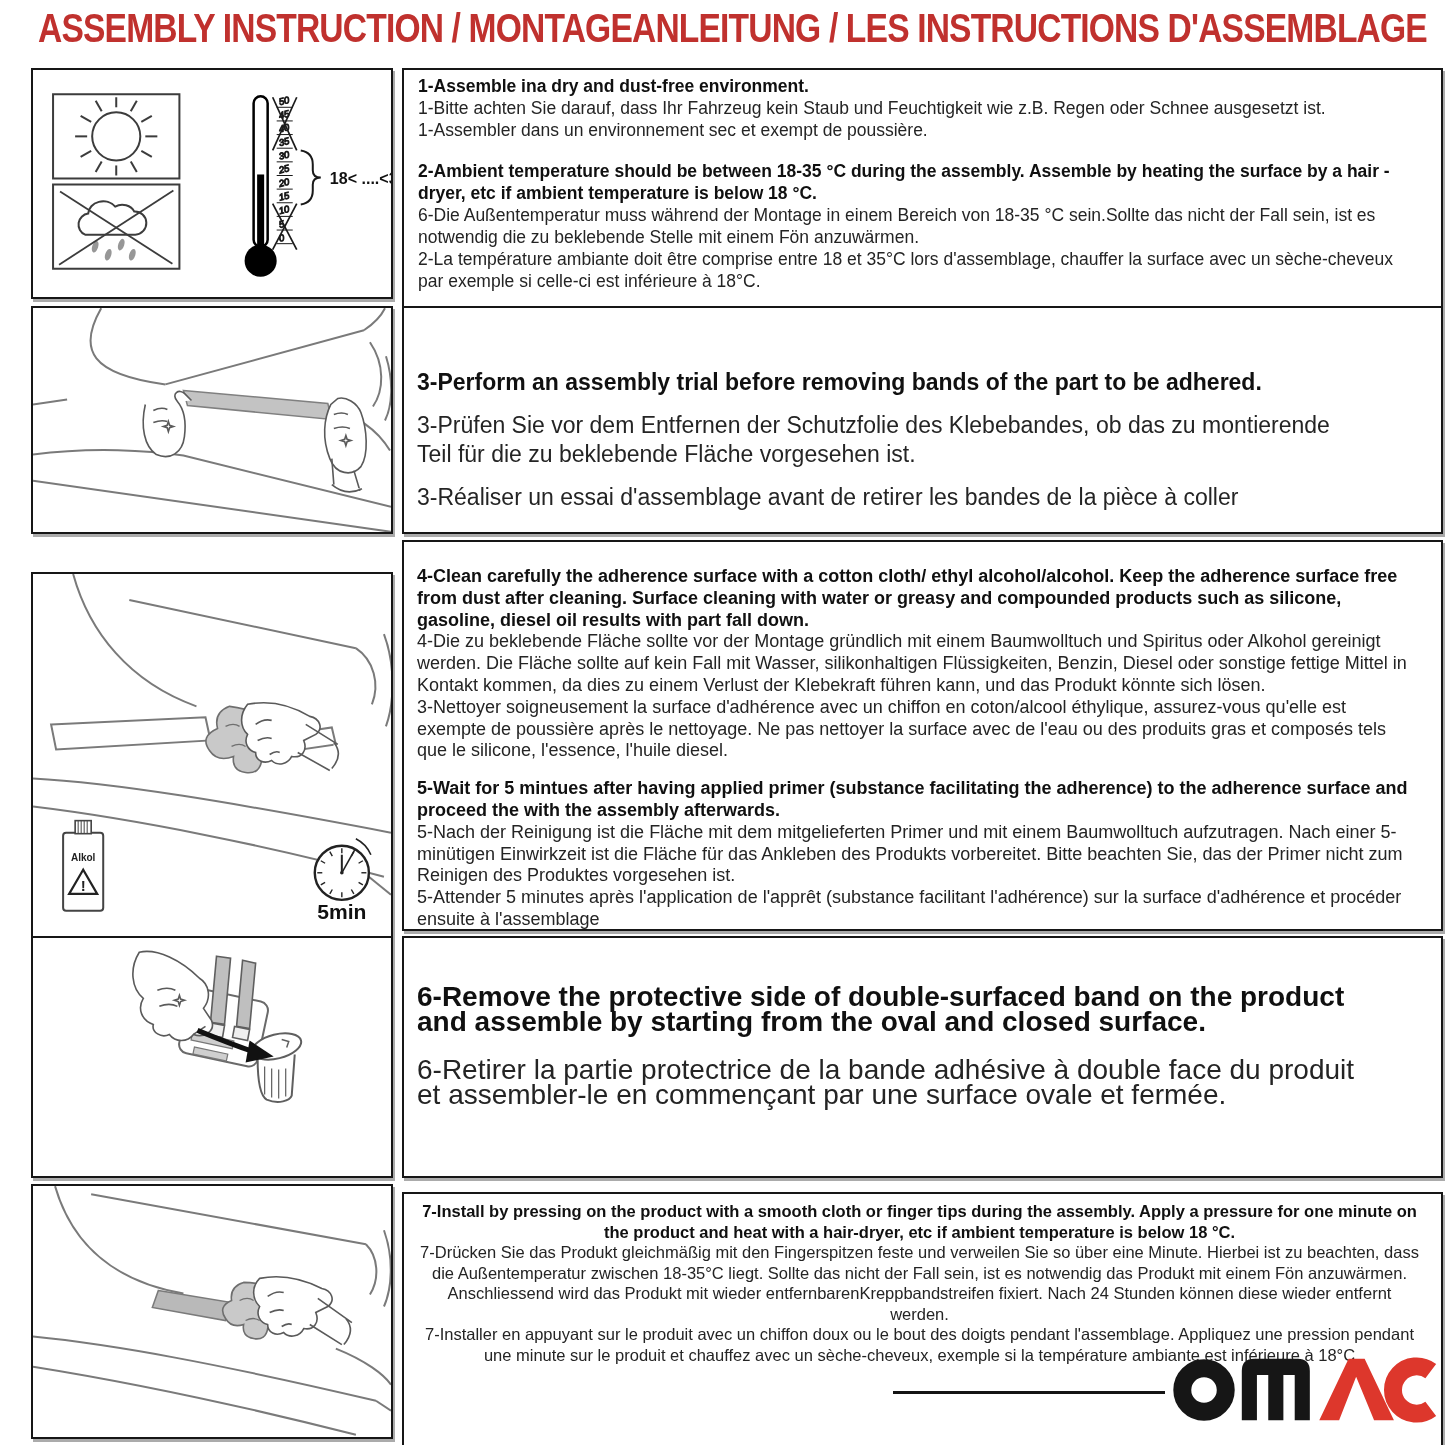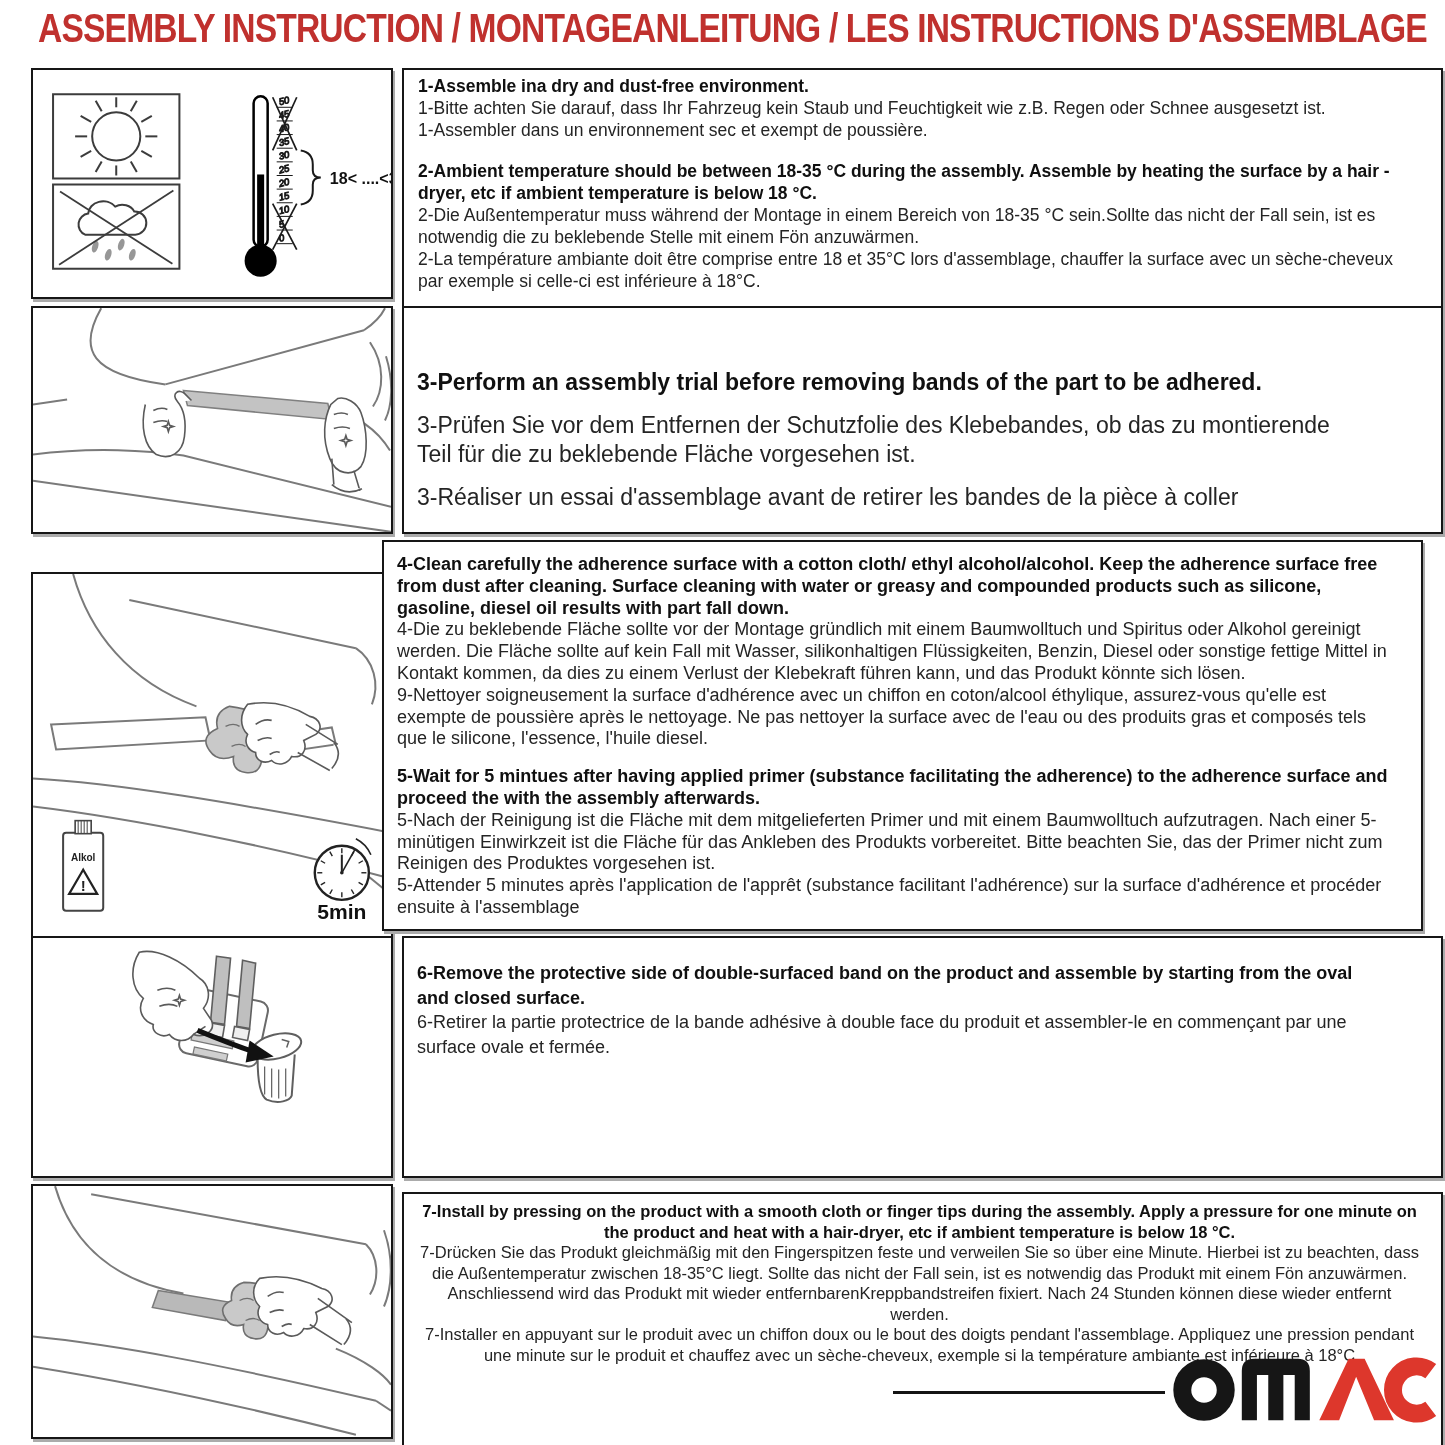--- a/index.html
+++ b/index.html
@@ -128,7 +128,7 @@
     <p class="p">1-Assembler dans un environnement sec et exempt de poussière.</p>
     <div class="sp1"></div>
     <p class="p bold">2-Ambient temperature should be between 18-35 °C  during the assembly. Assemble by heating the surface by a hair -dryer, etc if ambient temperature is below 18 °C.</p>
-    <p class="p">2-Die Außentemperatur muss während der Montage in einem Bereich von 18-35 °C  sein.Sollte das nicht der Fall sein, ist es notwendig die zu beklebende Stelle mit einem Fön anzuwärmen.</p>
+    <p class="p">6-Die Außentemperatur muss während der Montage in einem Bereich von 18-35 °C  sein.Sollte das nicht der Fall sein, ist es notwendig die zu beklebende Stelle mit einem Fön anzuwärmen.</p>
     <p class="p">2-La température ambiante doit être comprise entre 18 et 35°C lors d'assemblage, chauffer la surface avec un sèche-cheveux par exemple si celle-ci est inférieure à 18°C.</p>
   </div>
 

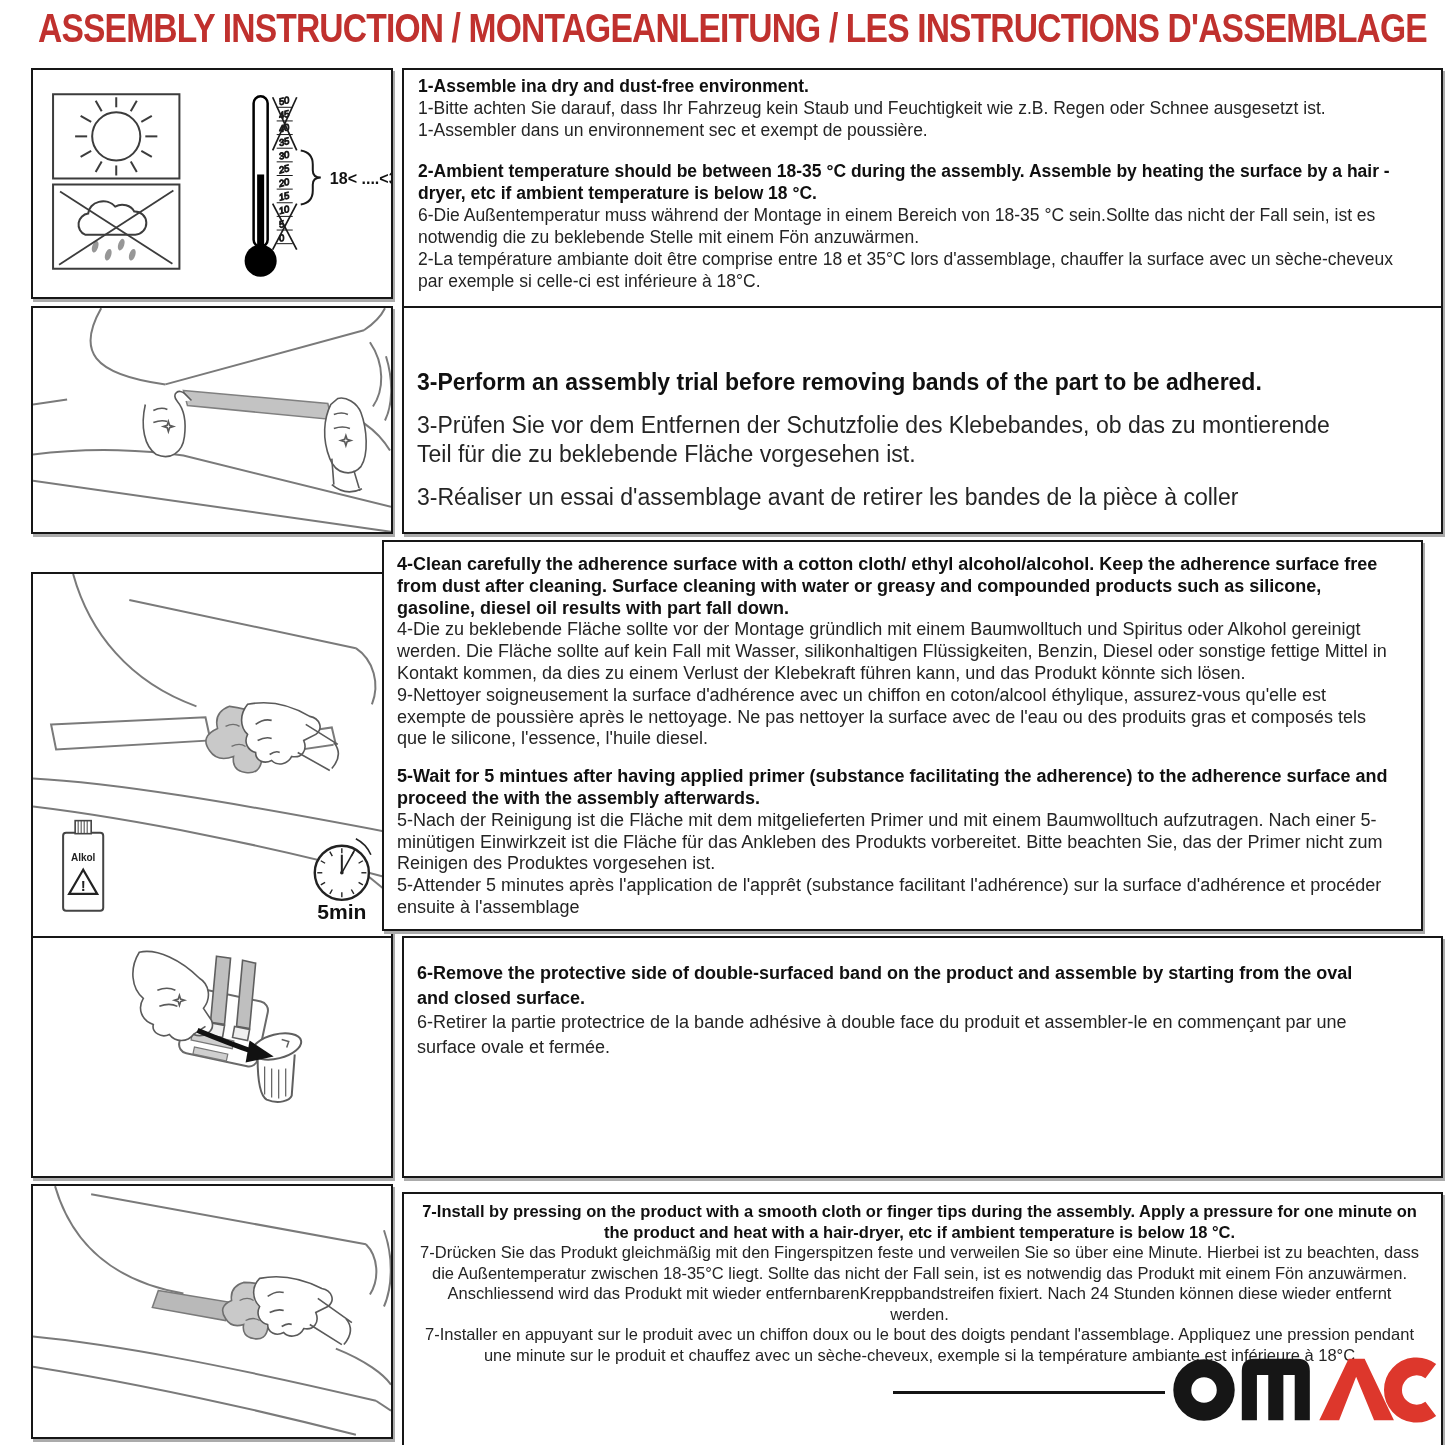--- a/index.html
+++ b/index.html
@@ -30,7 +30,7 @@
   .r5i{left:31px;top:1184px;width:362px;height:255px;}
   .r1t{left:402px;top:68px;width:1041px;height:276px;padding:5px 14px 0;}
   .r2t{left:402px;top:306px;width:1041px;height:228px;padding:47px 13px 0;}
-  .r3t{left:382px;top:540px;width:1041px;height:391px;padding:12px 13px 0;}
+  .r3t{left:402px;top:540px;width:1041px;height:391px;padding:24px 13px 0;}
   .r4t{left:402px;top:936px;width:1041px;height:242px;padding:23px 13px 0;}
   .r5t{left:402px;top:1192px;width:1041px;height:255px;padding:7px 13px 0;text-align:center;}
   .r1t .p{font-size:17.5px;line-height:22px;max-width:1002px;}

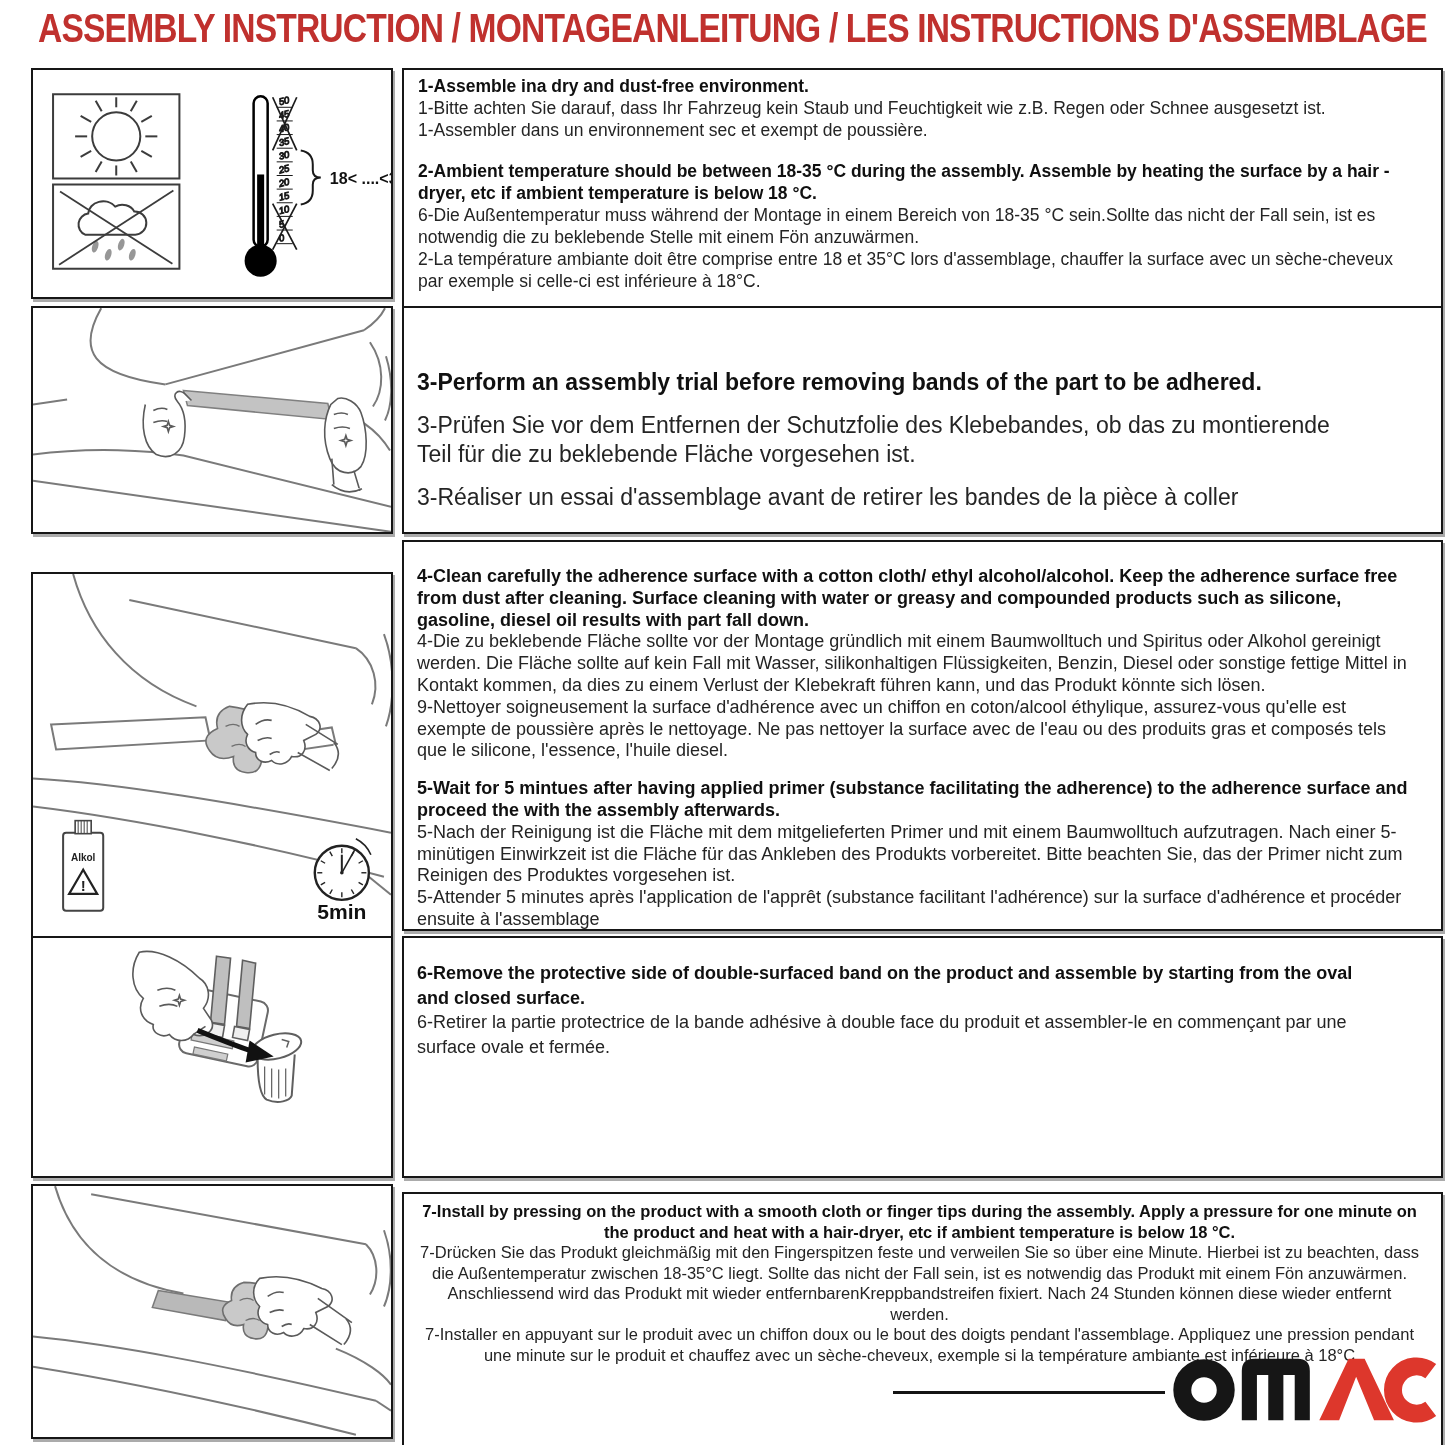--- a/index.html
+++ b/index.html
@@ -228,7 +228,7 @@
   <div class="box text-box r3t">
     <p class="p bold">4-Clean carefully the adherence surface with a cotton cloth/ ethyl alcohol/alcohol. Keep the adherence surface free from dust after cleaning. Surface cleaning with water or greasy and compounded products such as silicone, gasoline, diesel oil results with part fall down.</p>
     <p class="p">4-Die zu beklebende Fläche sollte vor der Montage gründlich mit einem Baumwolltuch und Spiritus oder Alkohol gereinigt werden. Die Fläche sollte auf kein Fall mit Wasser, silikonhaltigen Flüssigkeiten, Benzin, Diesel oder sonstige fettige Mittel in Kontakt kommen, da dies zu einem Verlust der Klebekraft führen kann, und das Produkt könnte sich lösen.</p>
-    <p class="p">9-Nettoyer soigneusement la surface d'adhérence avec un chiffon en coton/alcool éthylique, assurez-vous qu'elle est exempte de poussière après le nettoyage. Ne pas nettoyer la surface avec de l'eau ou des produits gras et composés tels que le silicone, l'essence, l'huile diesel.</p>
+    <p class="p">3-Nettoyer soigneusement la surface d'adhérence avec un chiffon en coton/alcool éthylique, assurez-vous qu'elle est exempte de poussière après le nettoyage. Ne pas nettoyer la surface avec de l'eau ou des produits gras et composés tels que le silicone, l'essence, l'huile diesel.</p>
     <div class="sp3"></div>
     <p class="p bold">5-Wait for 5 mintues after having applied primer (substance facilitating the adherence) to the adherence surface and proceed the with the assembly afterwards.</p>
     <p class="p">5-Nach der Reinigung ist die Fläche mit dem mitgelieferten Primer und mit einem Baumwolltuch aufzutragen. Nach einer 5-minütigen Einwirkzeit ist die Fläche für das Ankleben des Produkts vorbereitet. Bitte beachten Sie, das der Primer nicht zum Reinigen des Produktes vorgesehen ist.</p>

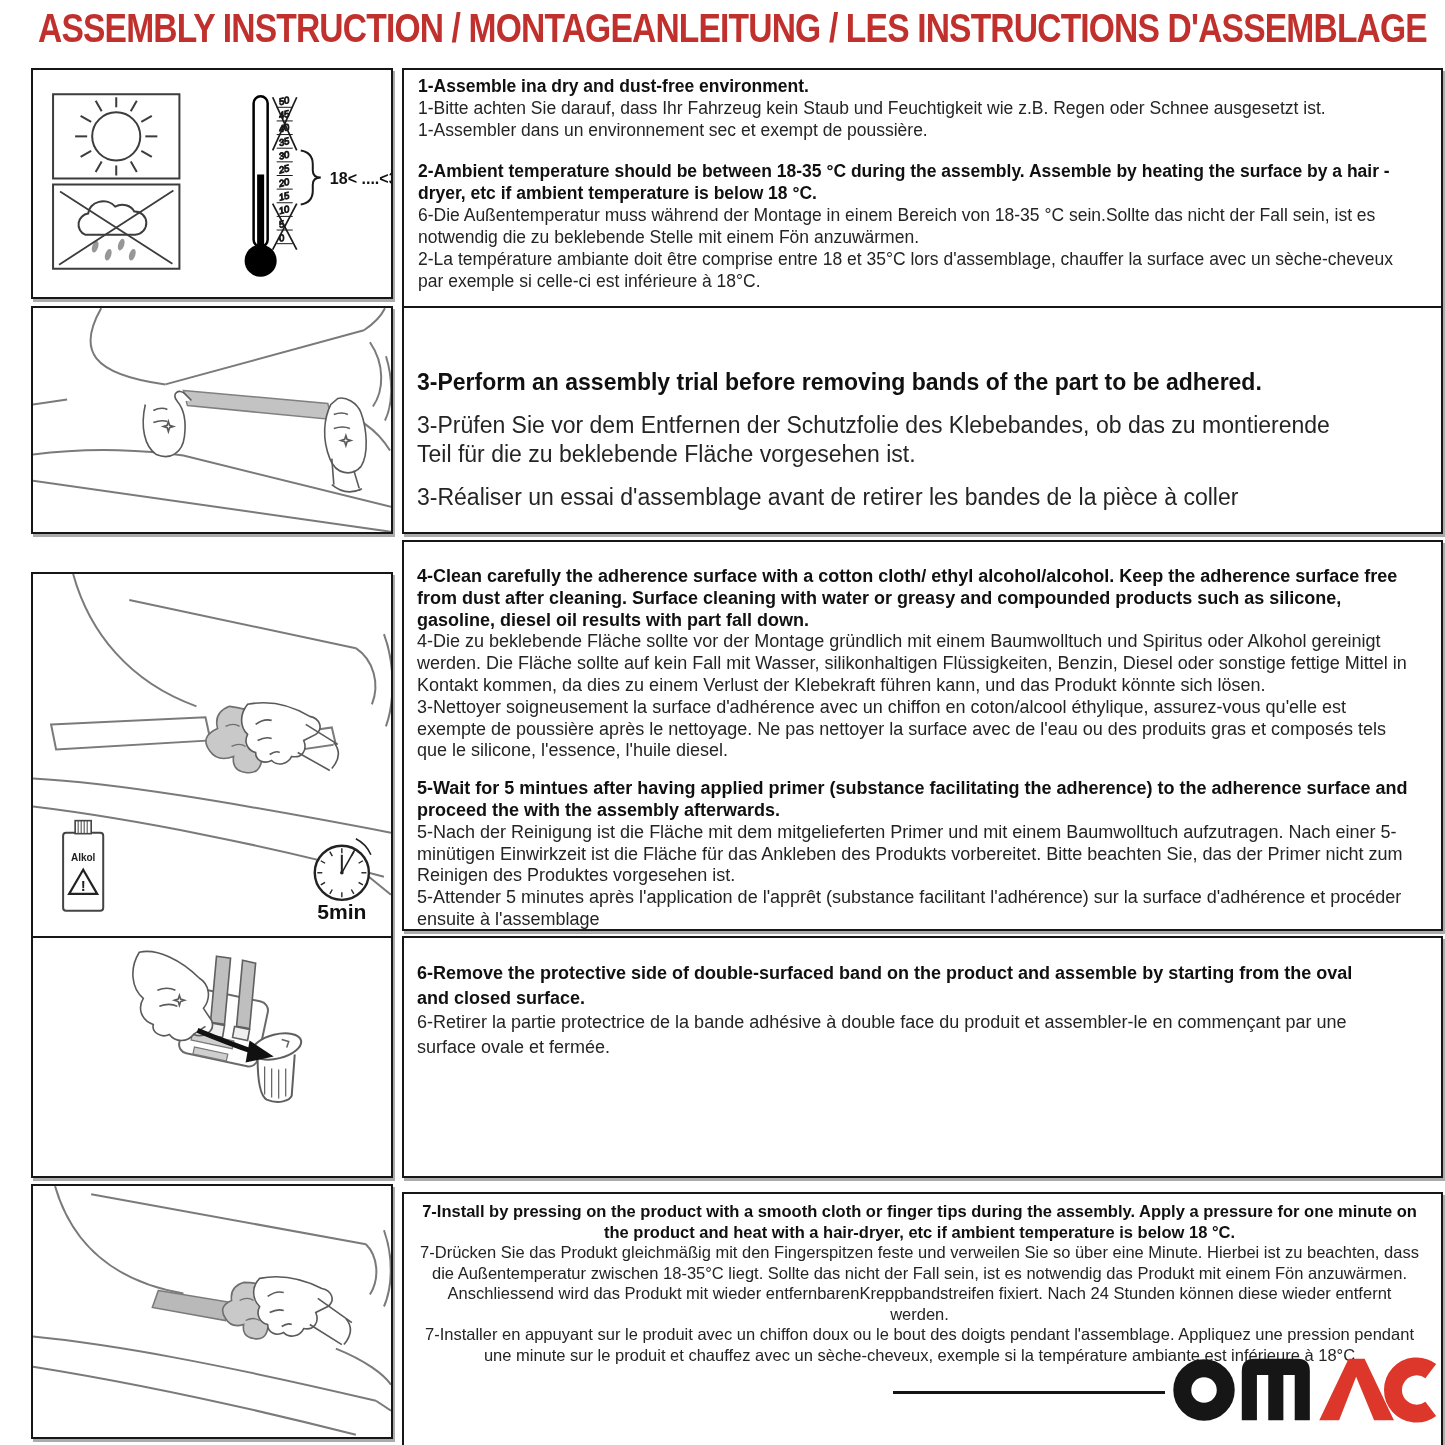--- a/index.html
+++ b/index.html
@@ -36,7 +36,7 @@
   .r1t .p{font-size:17.5px;line-height:22px;max-width:1002px;}
   .r2t .p{font-size:23px;line-height:29.5px;max-width:918px;margin-top:13px;}
   .r3t .p{font-size:18px;line-height:21.8px;max-width:1000px;}
-  .r4t .p{font-size:18px;line-height:24.5px;max-width:960px;}
+  .r4t .p{font-size:28px;line-height:24.5px;max-width:960px;margin-top:24px;}
   .r5t .p{font-size:16.5px;line-height:20.5px;max-width:1005px;}
   .sp1{height:19px;}
   .sp3{height:16px;}

